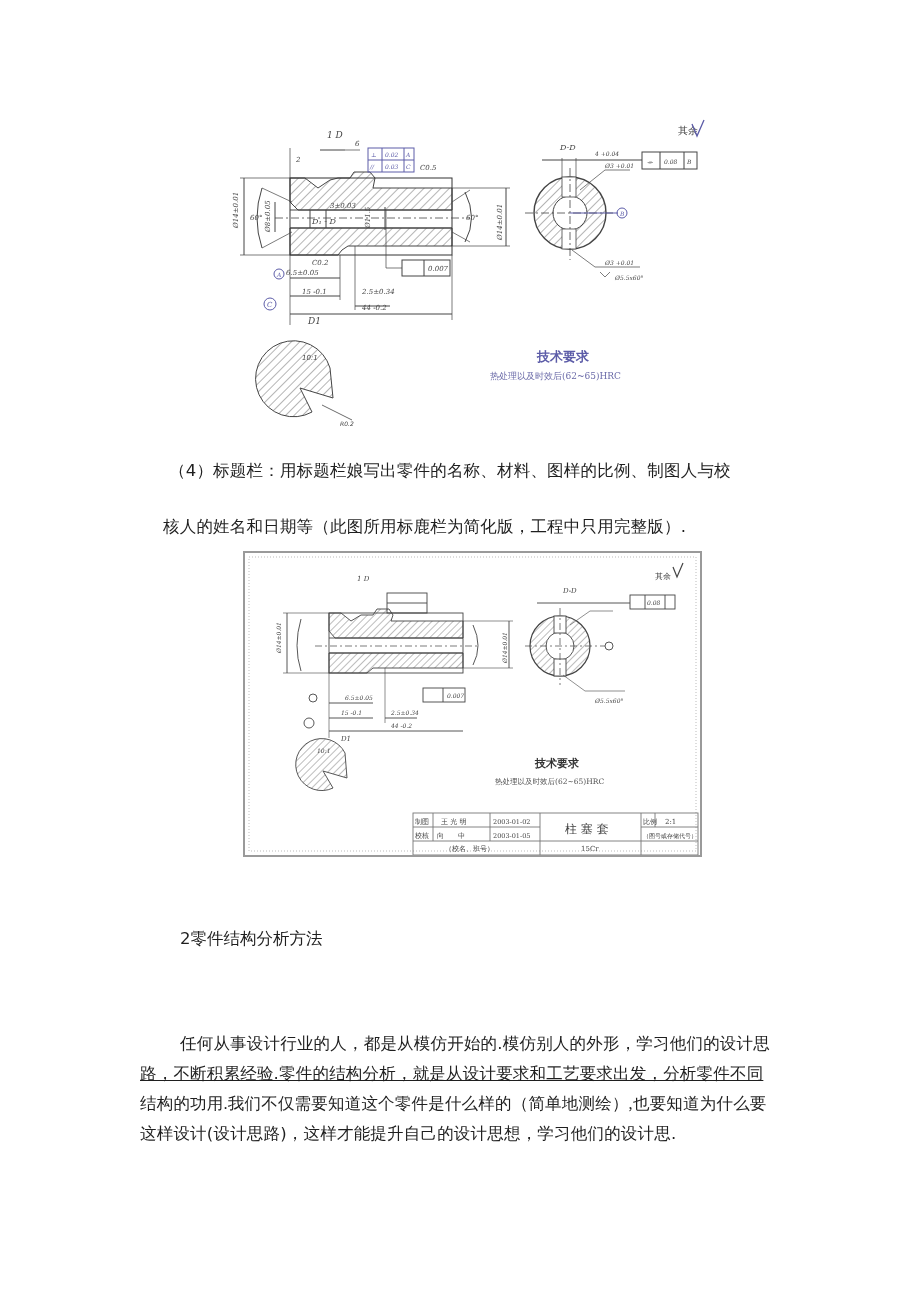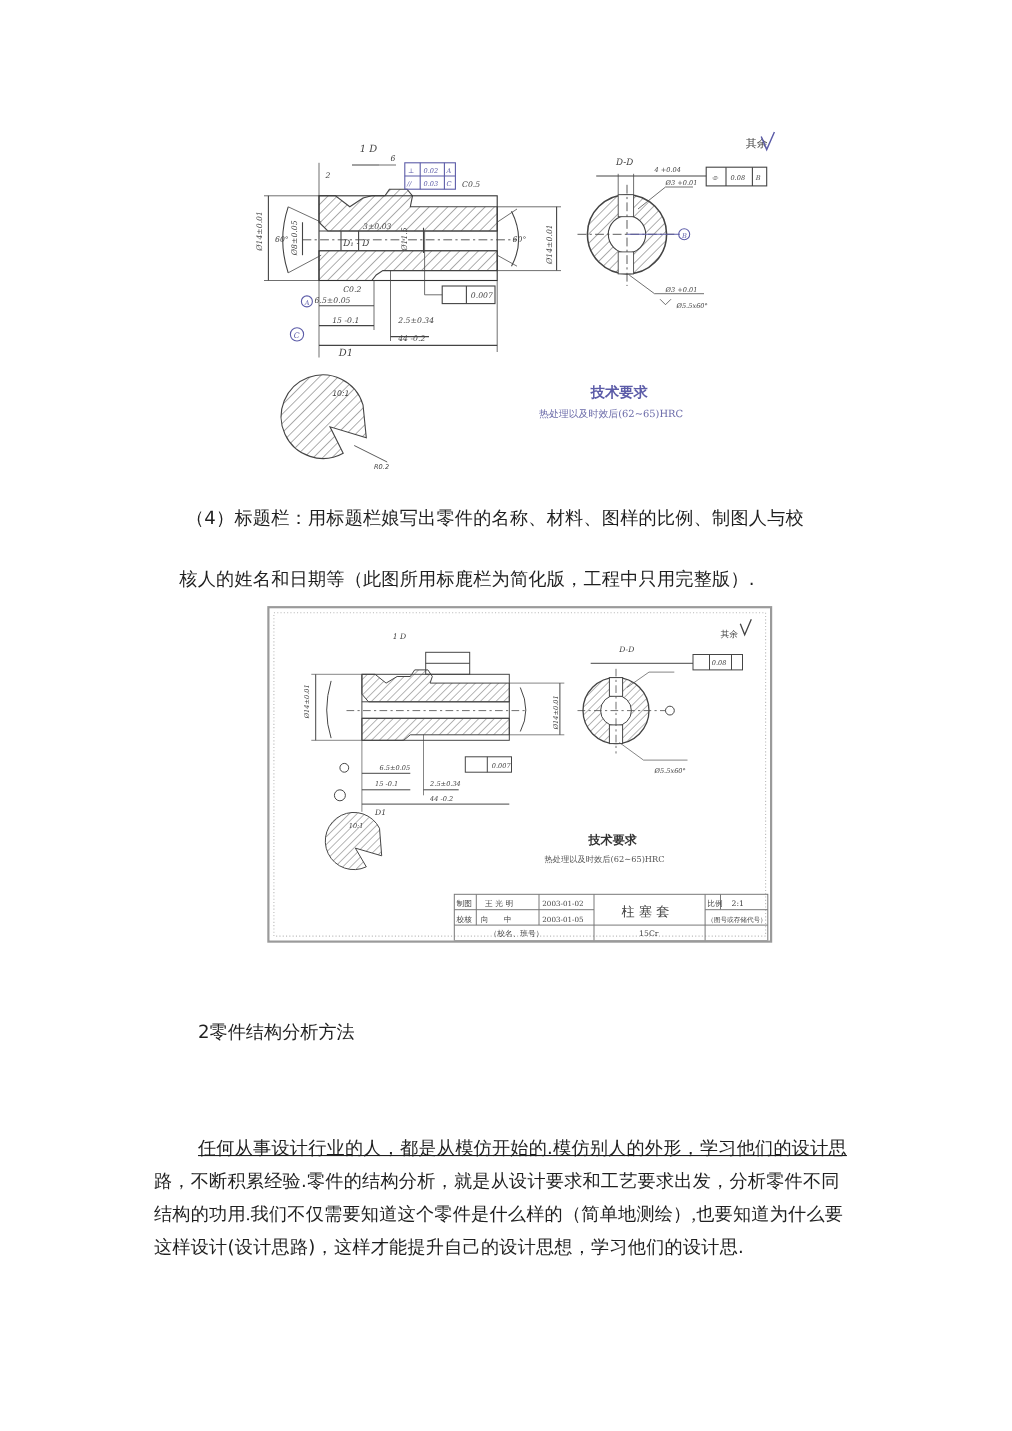--- a/index.html
+++ b/index.html
@@ -266,7 +266,7 @@
   <span>2零件结构分析方法</span>
 </div>
 
-<div class="para" style="left:180px; top:1029px; line-height:30px;text-decoration:underline;">
+<div class="para" style="left:180px; top:1029px; line-height:30px;">
   <span>任何从事设计行业的人，都是从模仿开始的.模仿别人的外形，学习他们的设计思</span>
 </div>
 <div class="para" style="left:140px; top:1059px;">

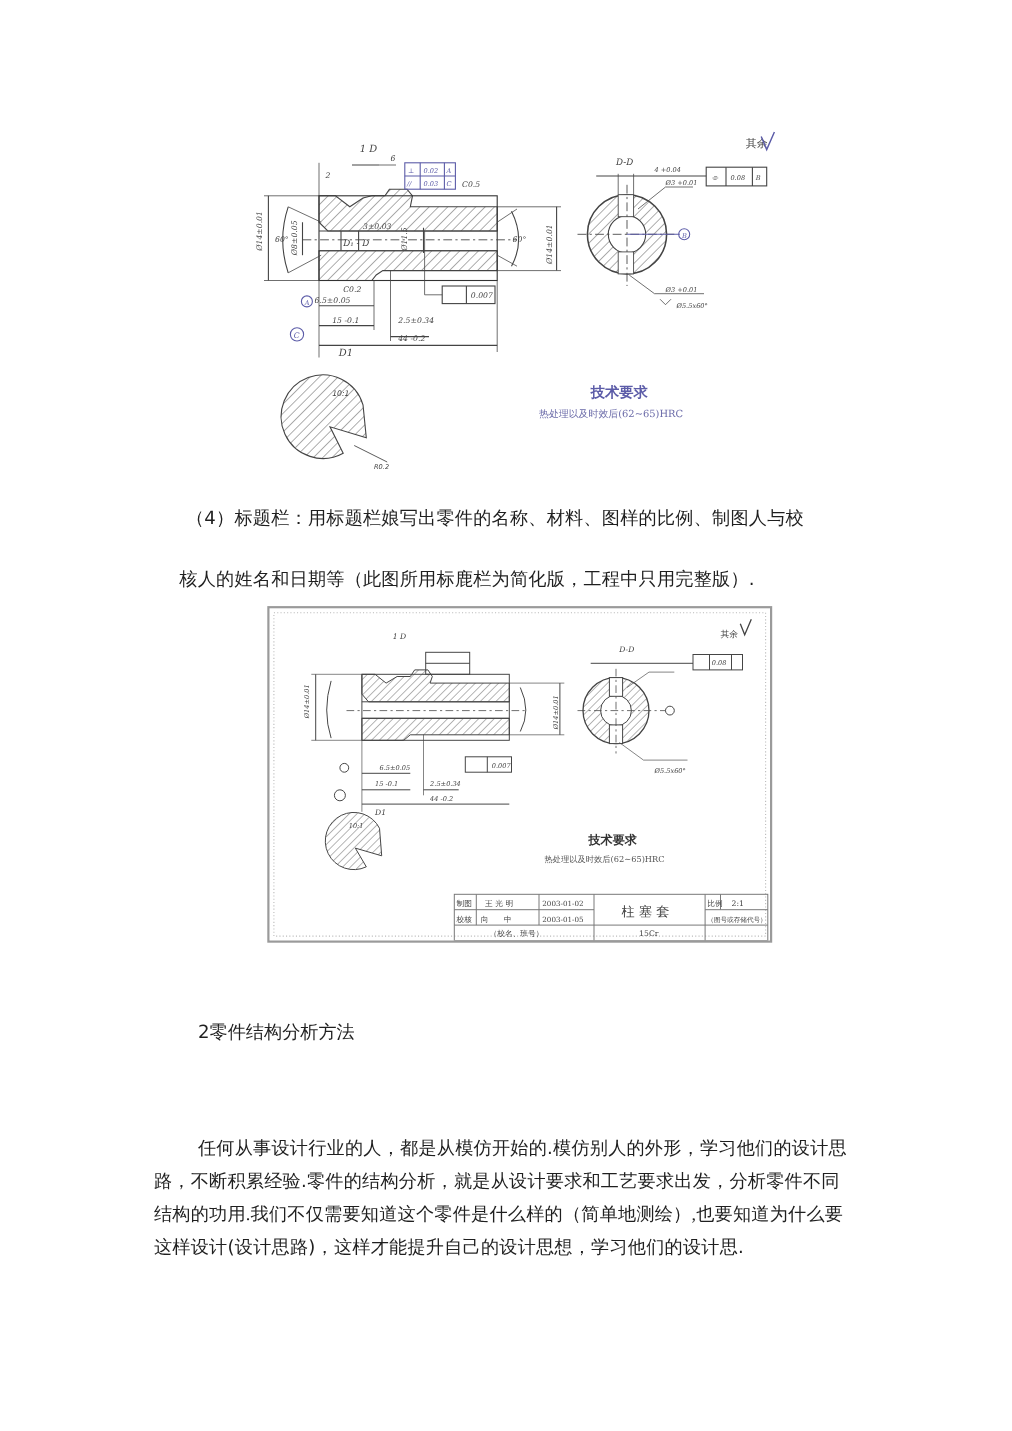--- a/index.html
+++ b/index.html
@@ -269,7 +269,7 @@
 <div class="para" style="left:180px; top:1029px; line-height:30px;">
   <span>任何从事设计行业的人，都是从模仿开始的.模仿别人的外形，学习他们的设计思</span>
 </div>
-<div class="para" style="left:140px; top:1059px;">
+<div class="para" style="left:140px; top:1059px;text-decoration:underline;">
   <span>路，不断积累经验.零件的结构分析，就是从设计要求和工艺要求出发，分析零件不同</span>
 </div>
 <div class="para" style="left:140px; top:1089px;font-family:Liberation Serif, serif;">

